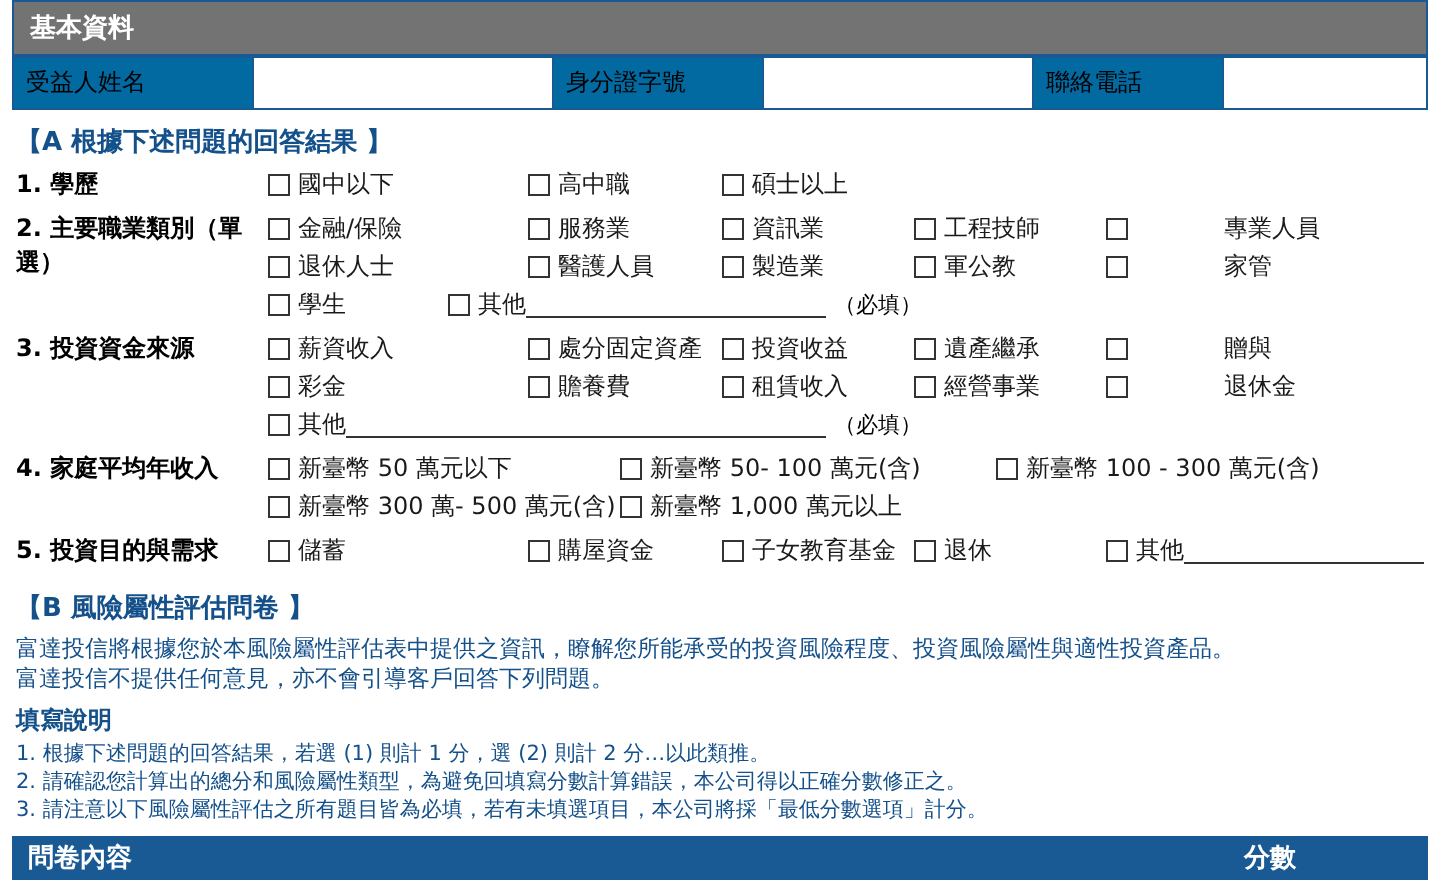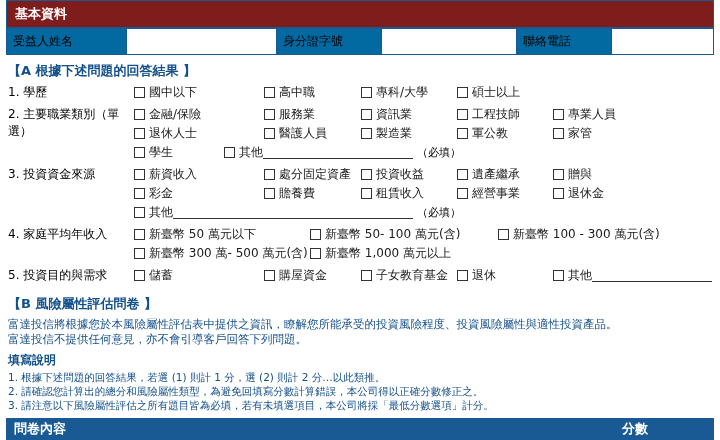--- a/index.html
+++ b/index.html
@@ -15,7 +15,7 @@
 
   
   .section-bar{
-    background:#7f1d1d;
+    background:#737373;
     color:#ffffff;
     font-weight:bold;
     font-size:13px;

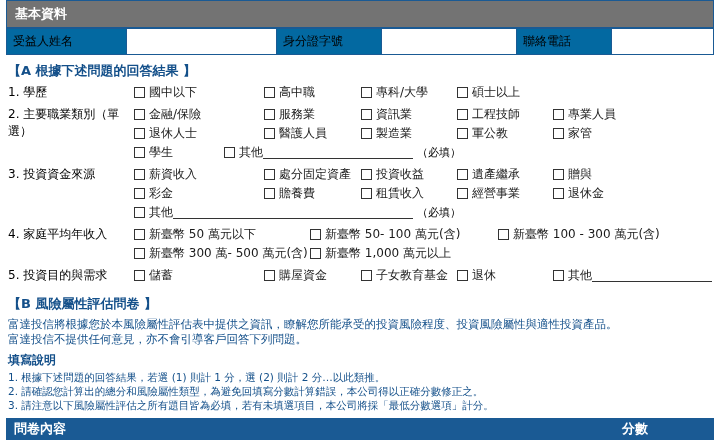--- a/index.html
+++ b/index.html
@@ -59,7 +59,7 @@
   .q-label{
     width:128px;
     flex:0 0 128px;
-    font-weight:normal;
+    font-weight:bold;
     font-size:12px;
     color:#000;
     padding-left:2px;

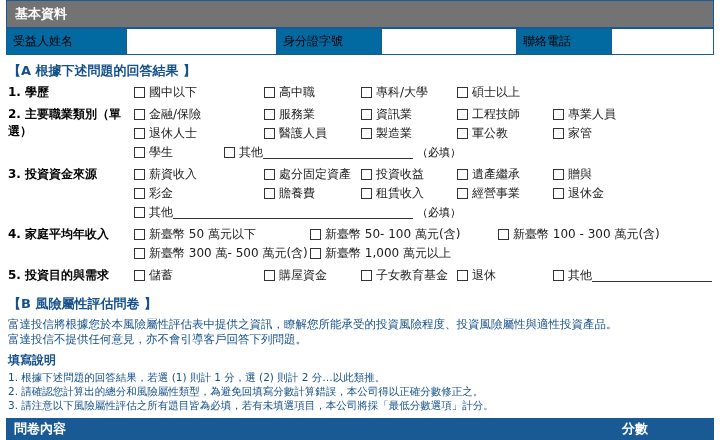--- a/index.html
+++ b/index.html
@@ -174,10 +174,6 @@
           <span class="box"></span>
           <span>高中職</span>
         </div>
-      <div class="opt c3">
-          <span class="box"></span>
-          <span>專科/大學</span>
-        </div>
       <div class="opt c4">
           <span class="box"></span>
           <span>碩士以上</span>

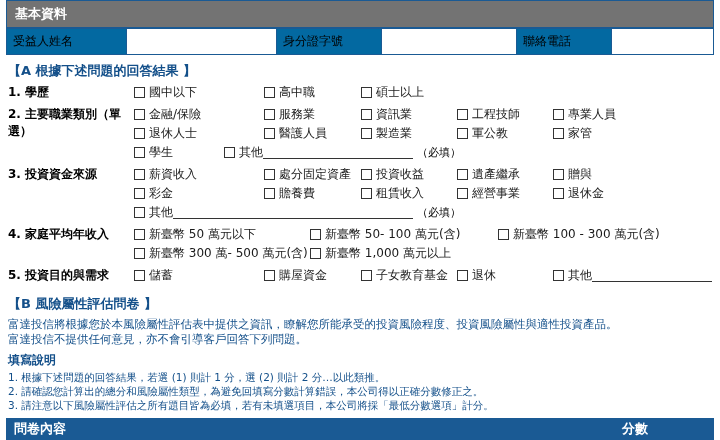--- a/index.html
+++ b/index.html
@@ -86,7 +86,7 @@
   .c2{width:97px;padding-left:40px;}
   .c3{width:96px;}
   .c4{width:96px;}
-  .c5{width:100px;}
+  .c5{width:100px;gap:44px;}
   .w-money{width:176px;}
   .w-money2{width:188px;}
   .underline{

